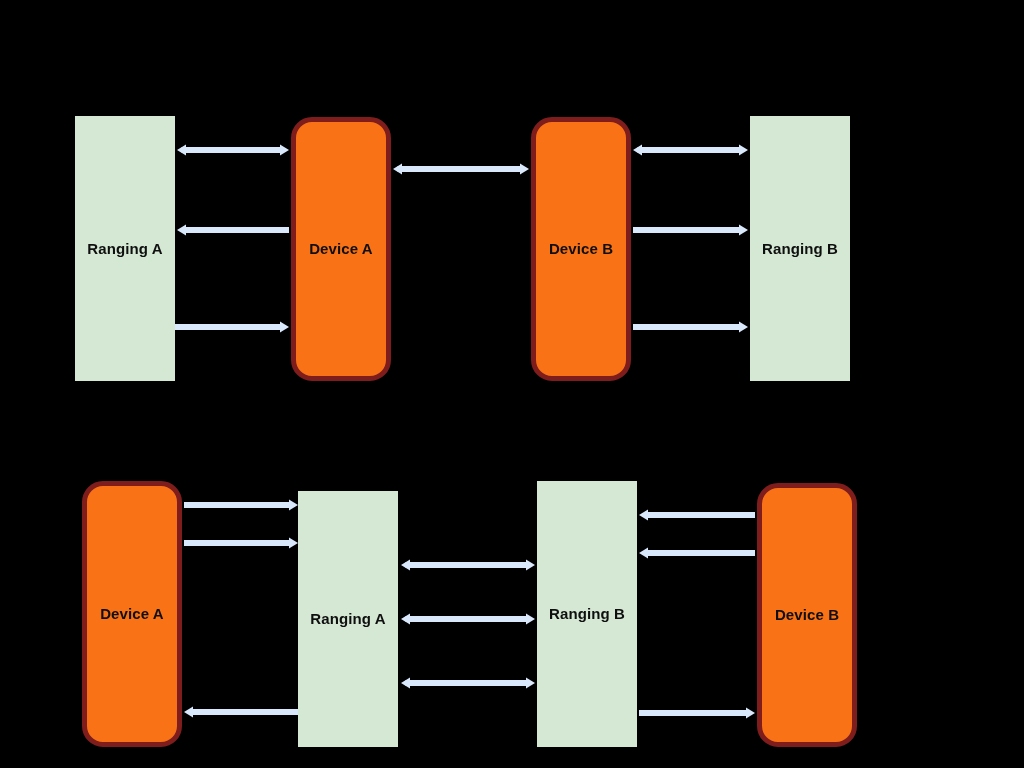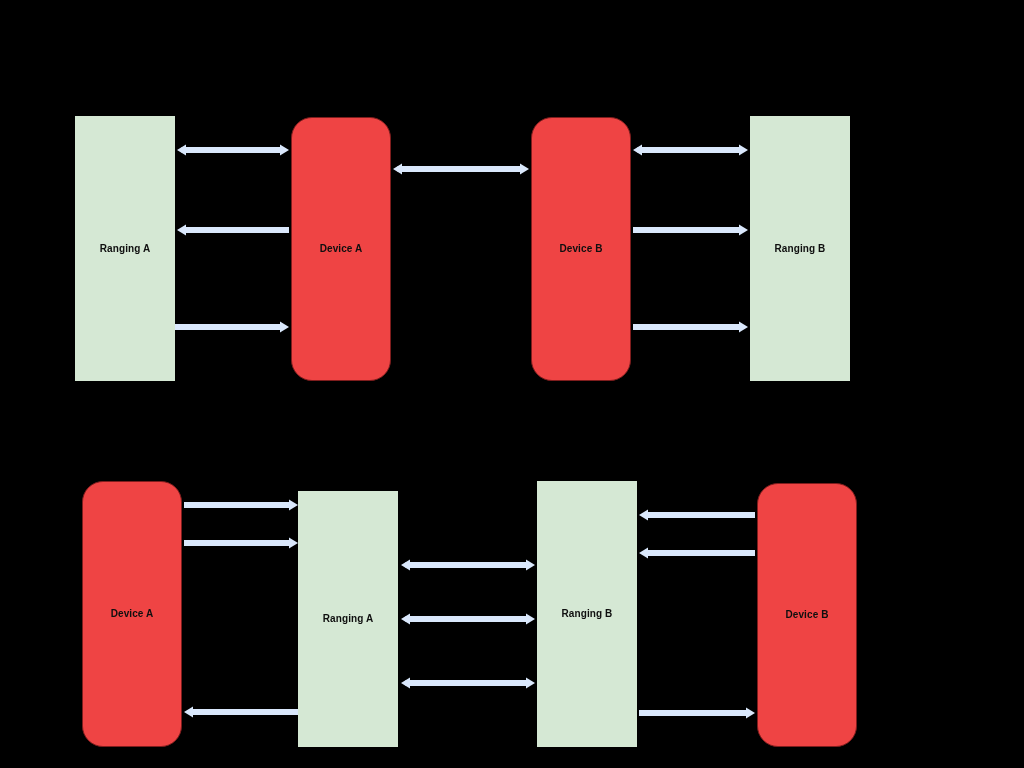--- a/index.html
+++ b/index.html
@@ -22,7 +22,7 @@
     align-items: center;
     justify-content: center;
     box-sizing: border-box;
-    font-size: 10px;
+    font-size: 15px;
     font-weight: bold;
     color: #0f0f0f;
     letter-spacing: 0.1px;

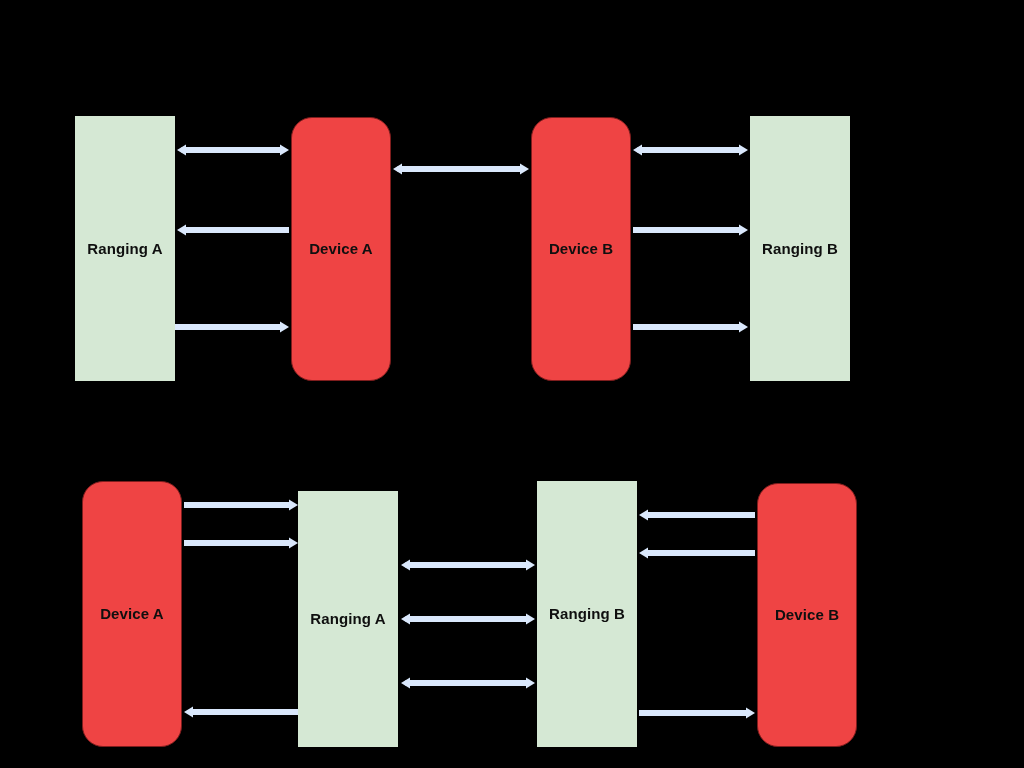--- a/index.html
+++ b/index.html
@@ -36,8 +36,8 @@
     border-radius: 0;
   }
   .node-blue {
-    background: #ef4444;
-    border: 1px solid #7f1d1d;
+    background: #f97316;
+    border: 5px solid #7f1d1d;
     border-radius: 21px;
   }
   .node-label {

